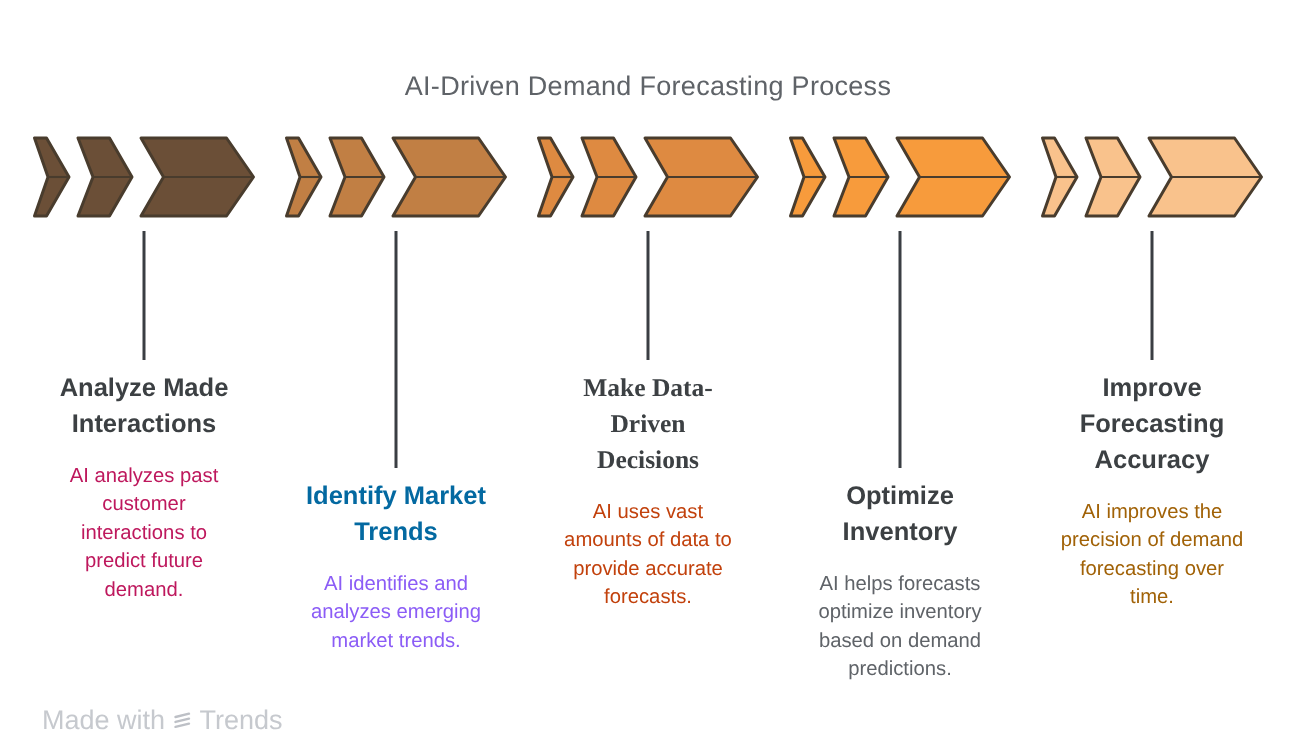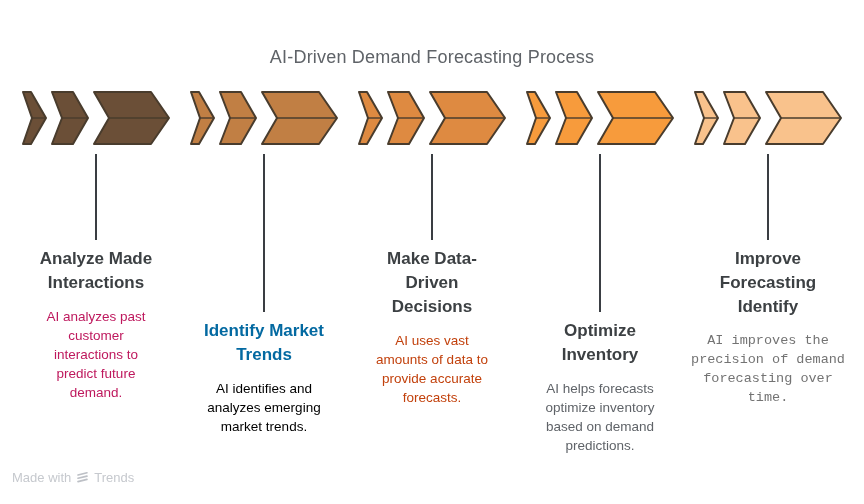--- a/index.html
+++ b/index.html
@@ -103,7 +103,7 @@
     </svg>
     <div class="connector" style="background-color: rgb(58, 62, 67);"></div>
     <div class="textblock">
-      <div class="step-title" style="color: rgb(60, 64, 67);">Make Data-
+      <div class="step-title" style="color: rgb(60, 64, 67); font-family: Liberation Serif, serif;">Make Data-
 Driven
 Decisions</div>
       <div class="step-desc" style="color: #c2410c;">AI uses vast

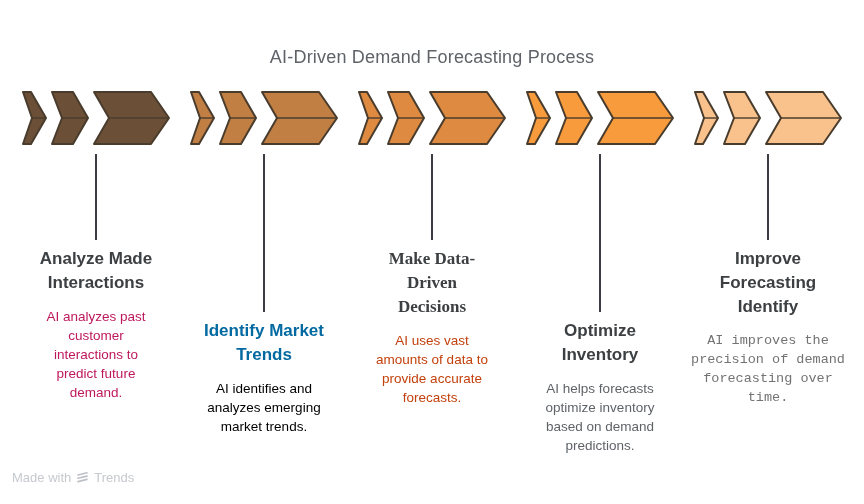--- a/index.html
+++ b/index.html
@@ -150,7 +150,7 @@
     <div class="textblock">
       <div class="step-title" style="color: rgb(60, 64, 67);">Improve
 Forecasting
-Identify</div>
+Accuracy</div>
       <div class="step-desc" style="color: #737373; font-family: Liberation Mono, monospace;">AI improves the
 precision of demand
 forecasting over

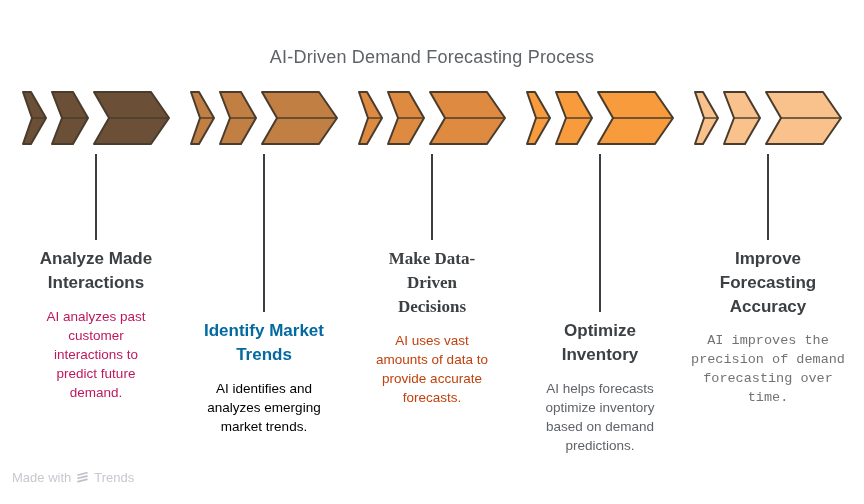--- a/index.html
+++ b/index.html
@@ -151,7 +151,7 @@
       <div class="step-title" style="color: rgb(60, 64, 67);">Improve
 Forecasting
 Accuracy</div>
-      <div class="step-desc" style="color: #737373; font-family: Liberation Mono, monospace;">AI improves the
+      <div class="step-desc" style="color: #a16207;">AI improves the
 precision of demand
 forecasting over
 time.</div>

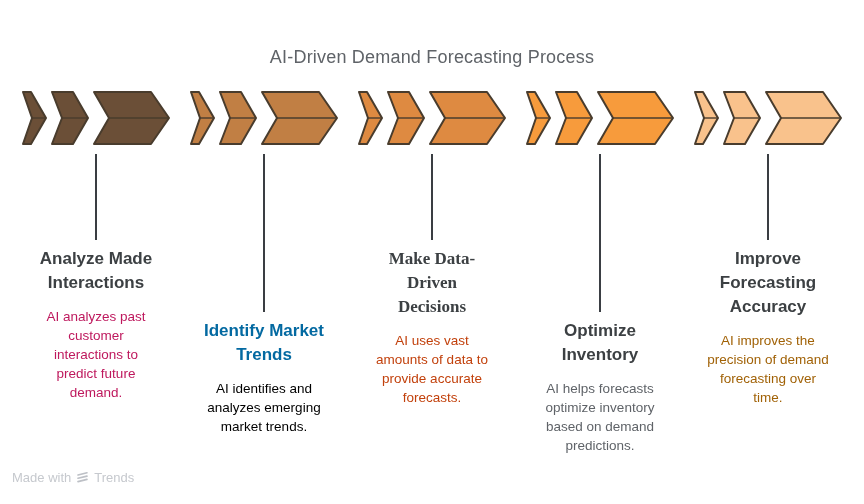--- a/index.html
+++ b/index.html
@@ -84,7 +84,7 @@
     <div class="textblock">
       <div class="step-title" style="color: #0369a1;">Identify Market
 Trends</div>
-      <div class="step-desc" style="color: #000000;">AI identifies and
+      <div class="step-desc" style="color: #8b5cf6;">AI identifies and
 analyzes emerging
 market trends.</div>
     </div>

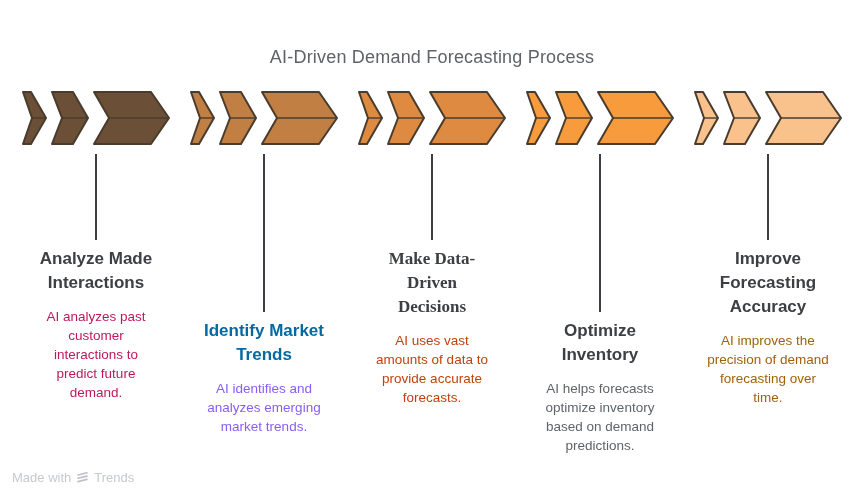--- a/index.html
+++ b/index.html
@@ -34,8 +34,8 @@
     margin-top:12px;font-size:13.5px;line-height:19px;white-space:pre-line;
   }
   .footer{
-    position:absolute;left:12px;top:470px;display:flex;align-items:center;gap:5px;
-    font-size:13px;
+    position:absolute;left:28px;top:470px;display:flex;align-items:center;gap:5px;
+    font-size:18px;
   }
   .footer .napkin-icon{display:inline-block;}
 </style>

